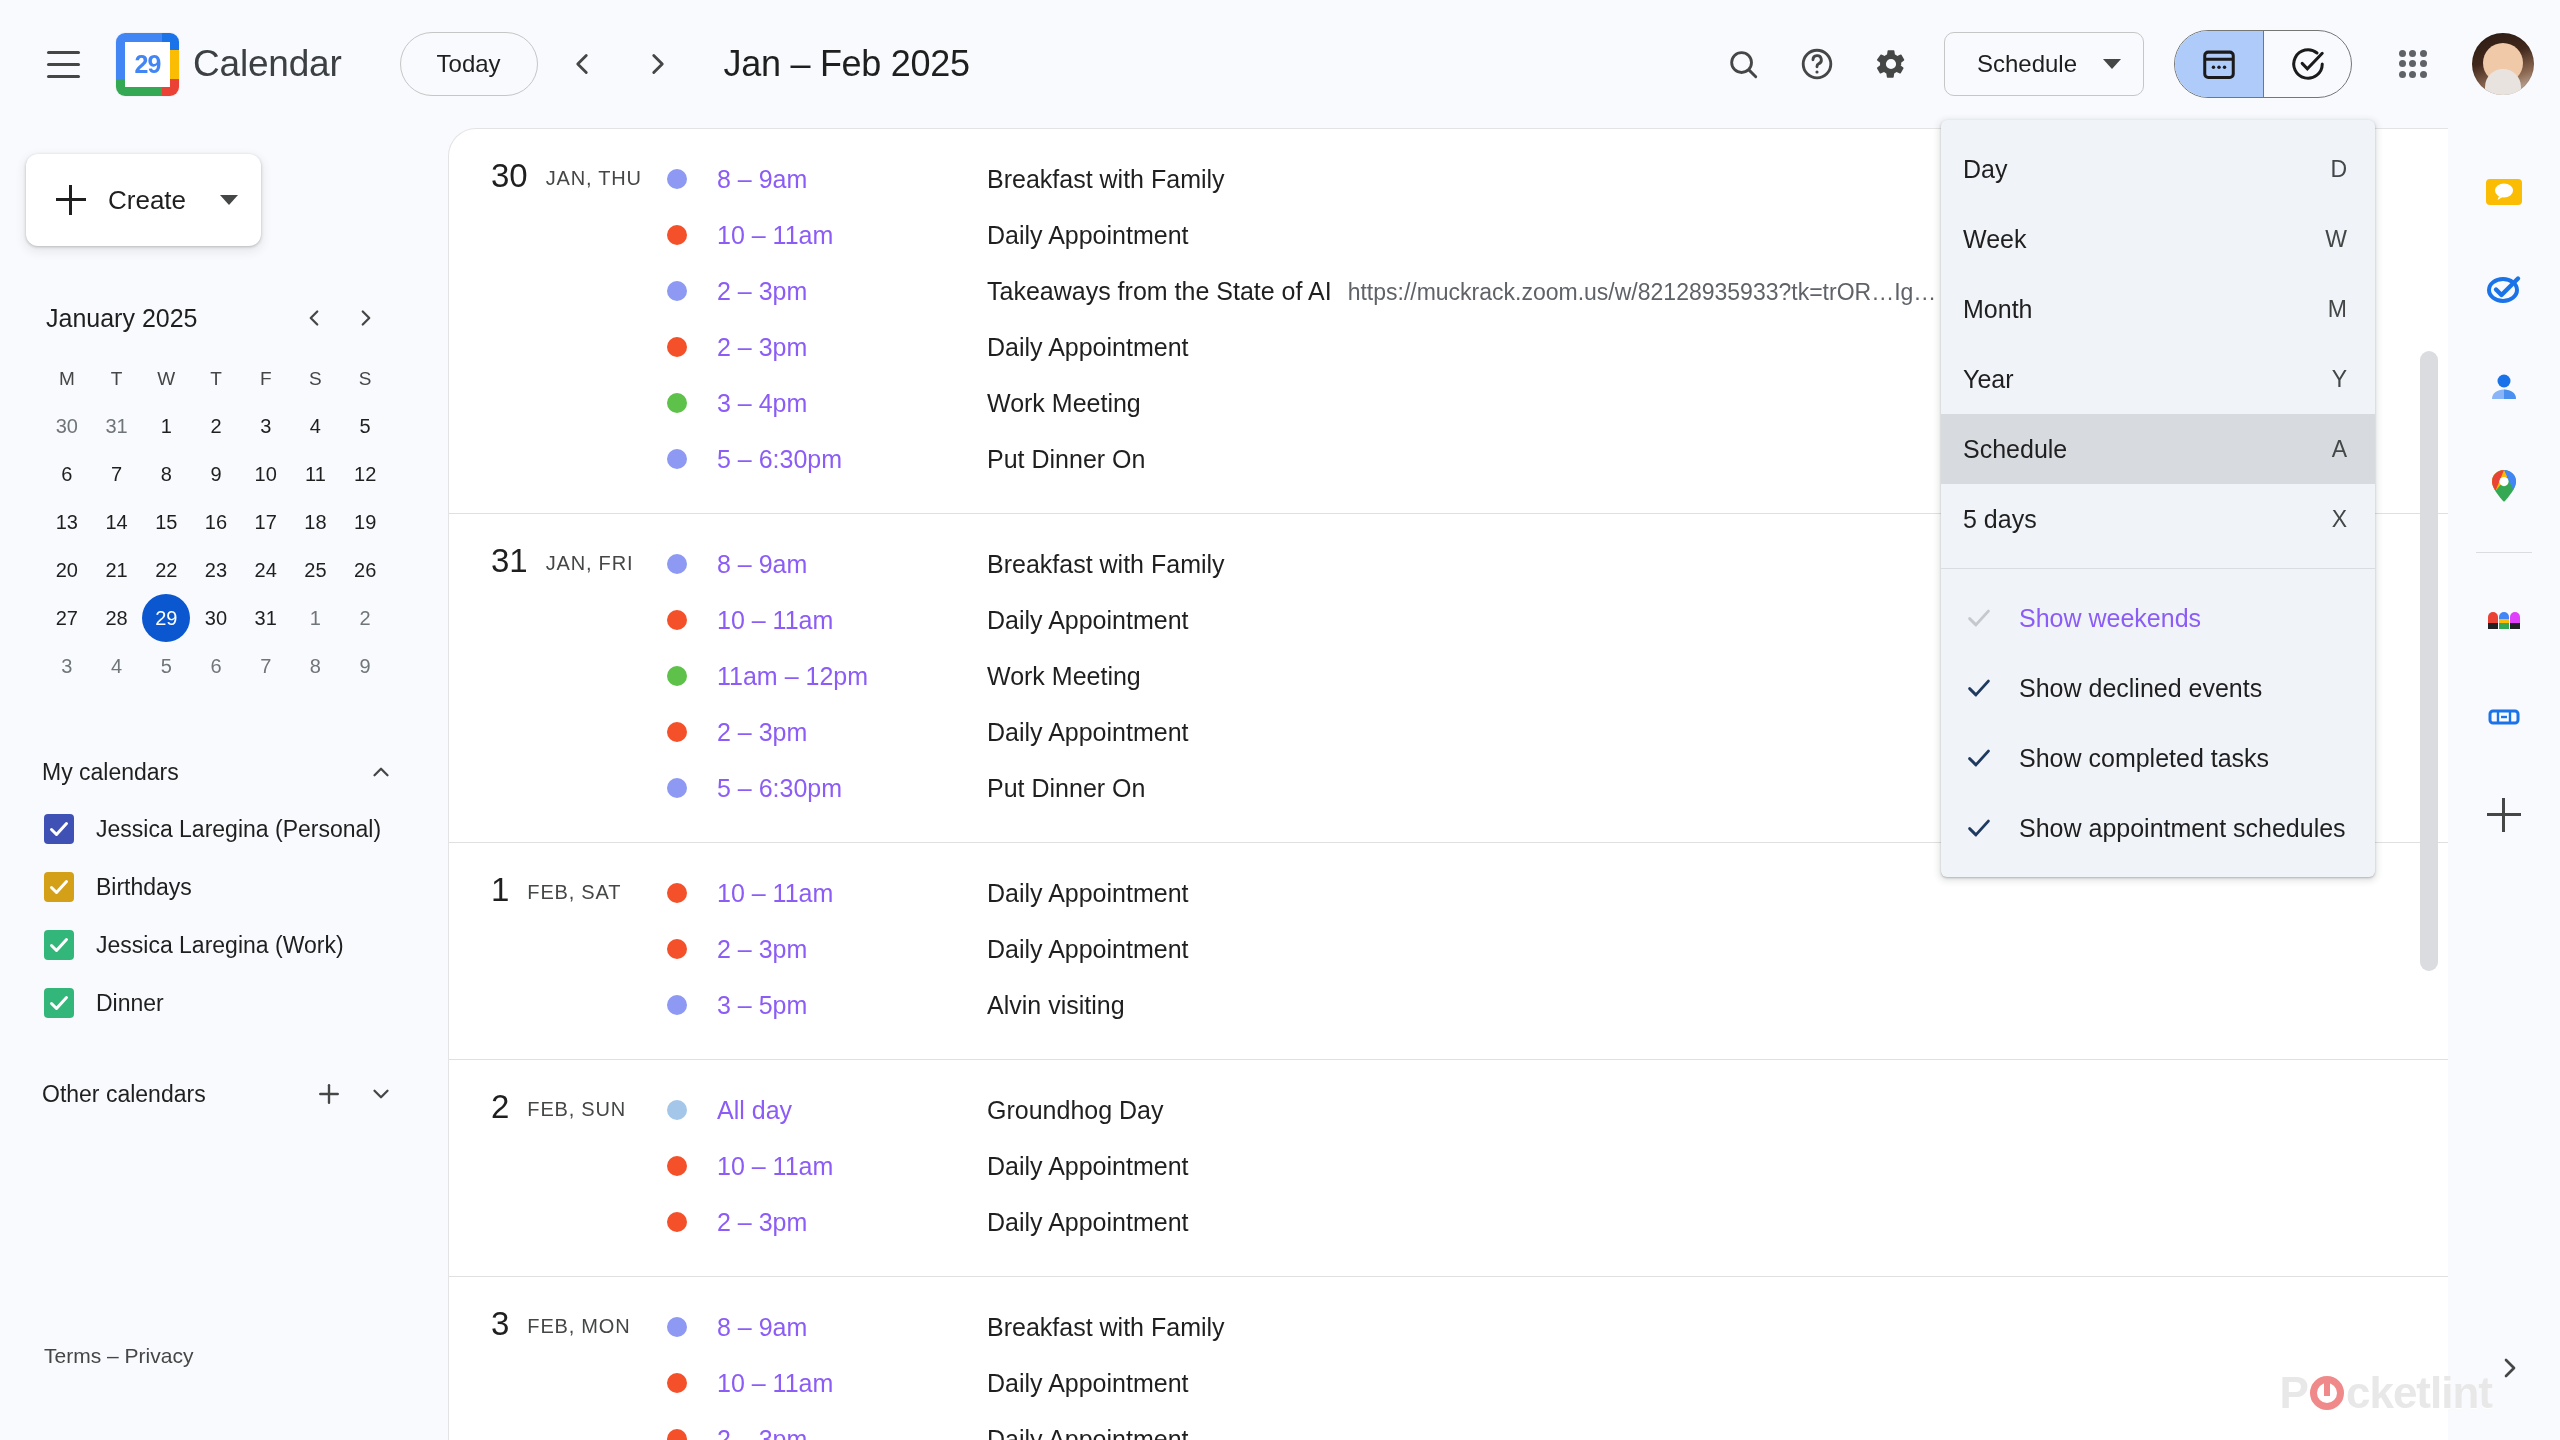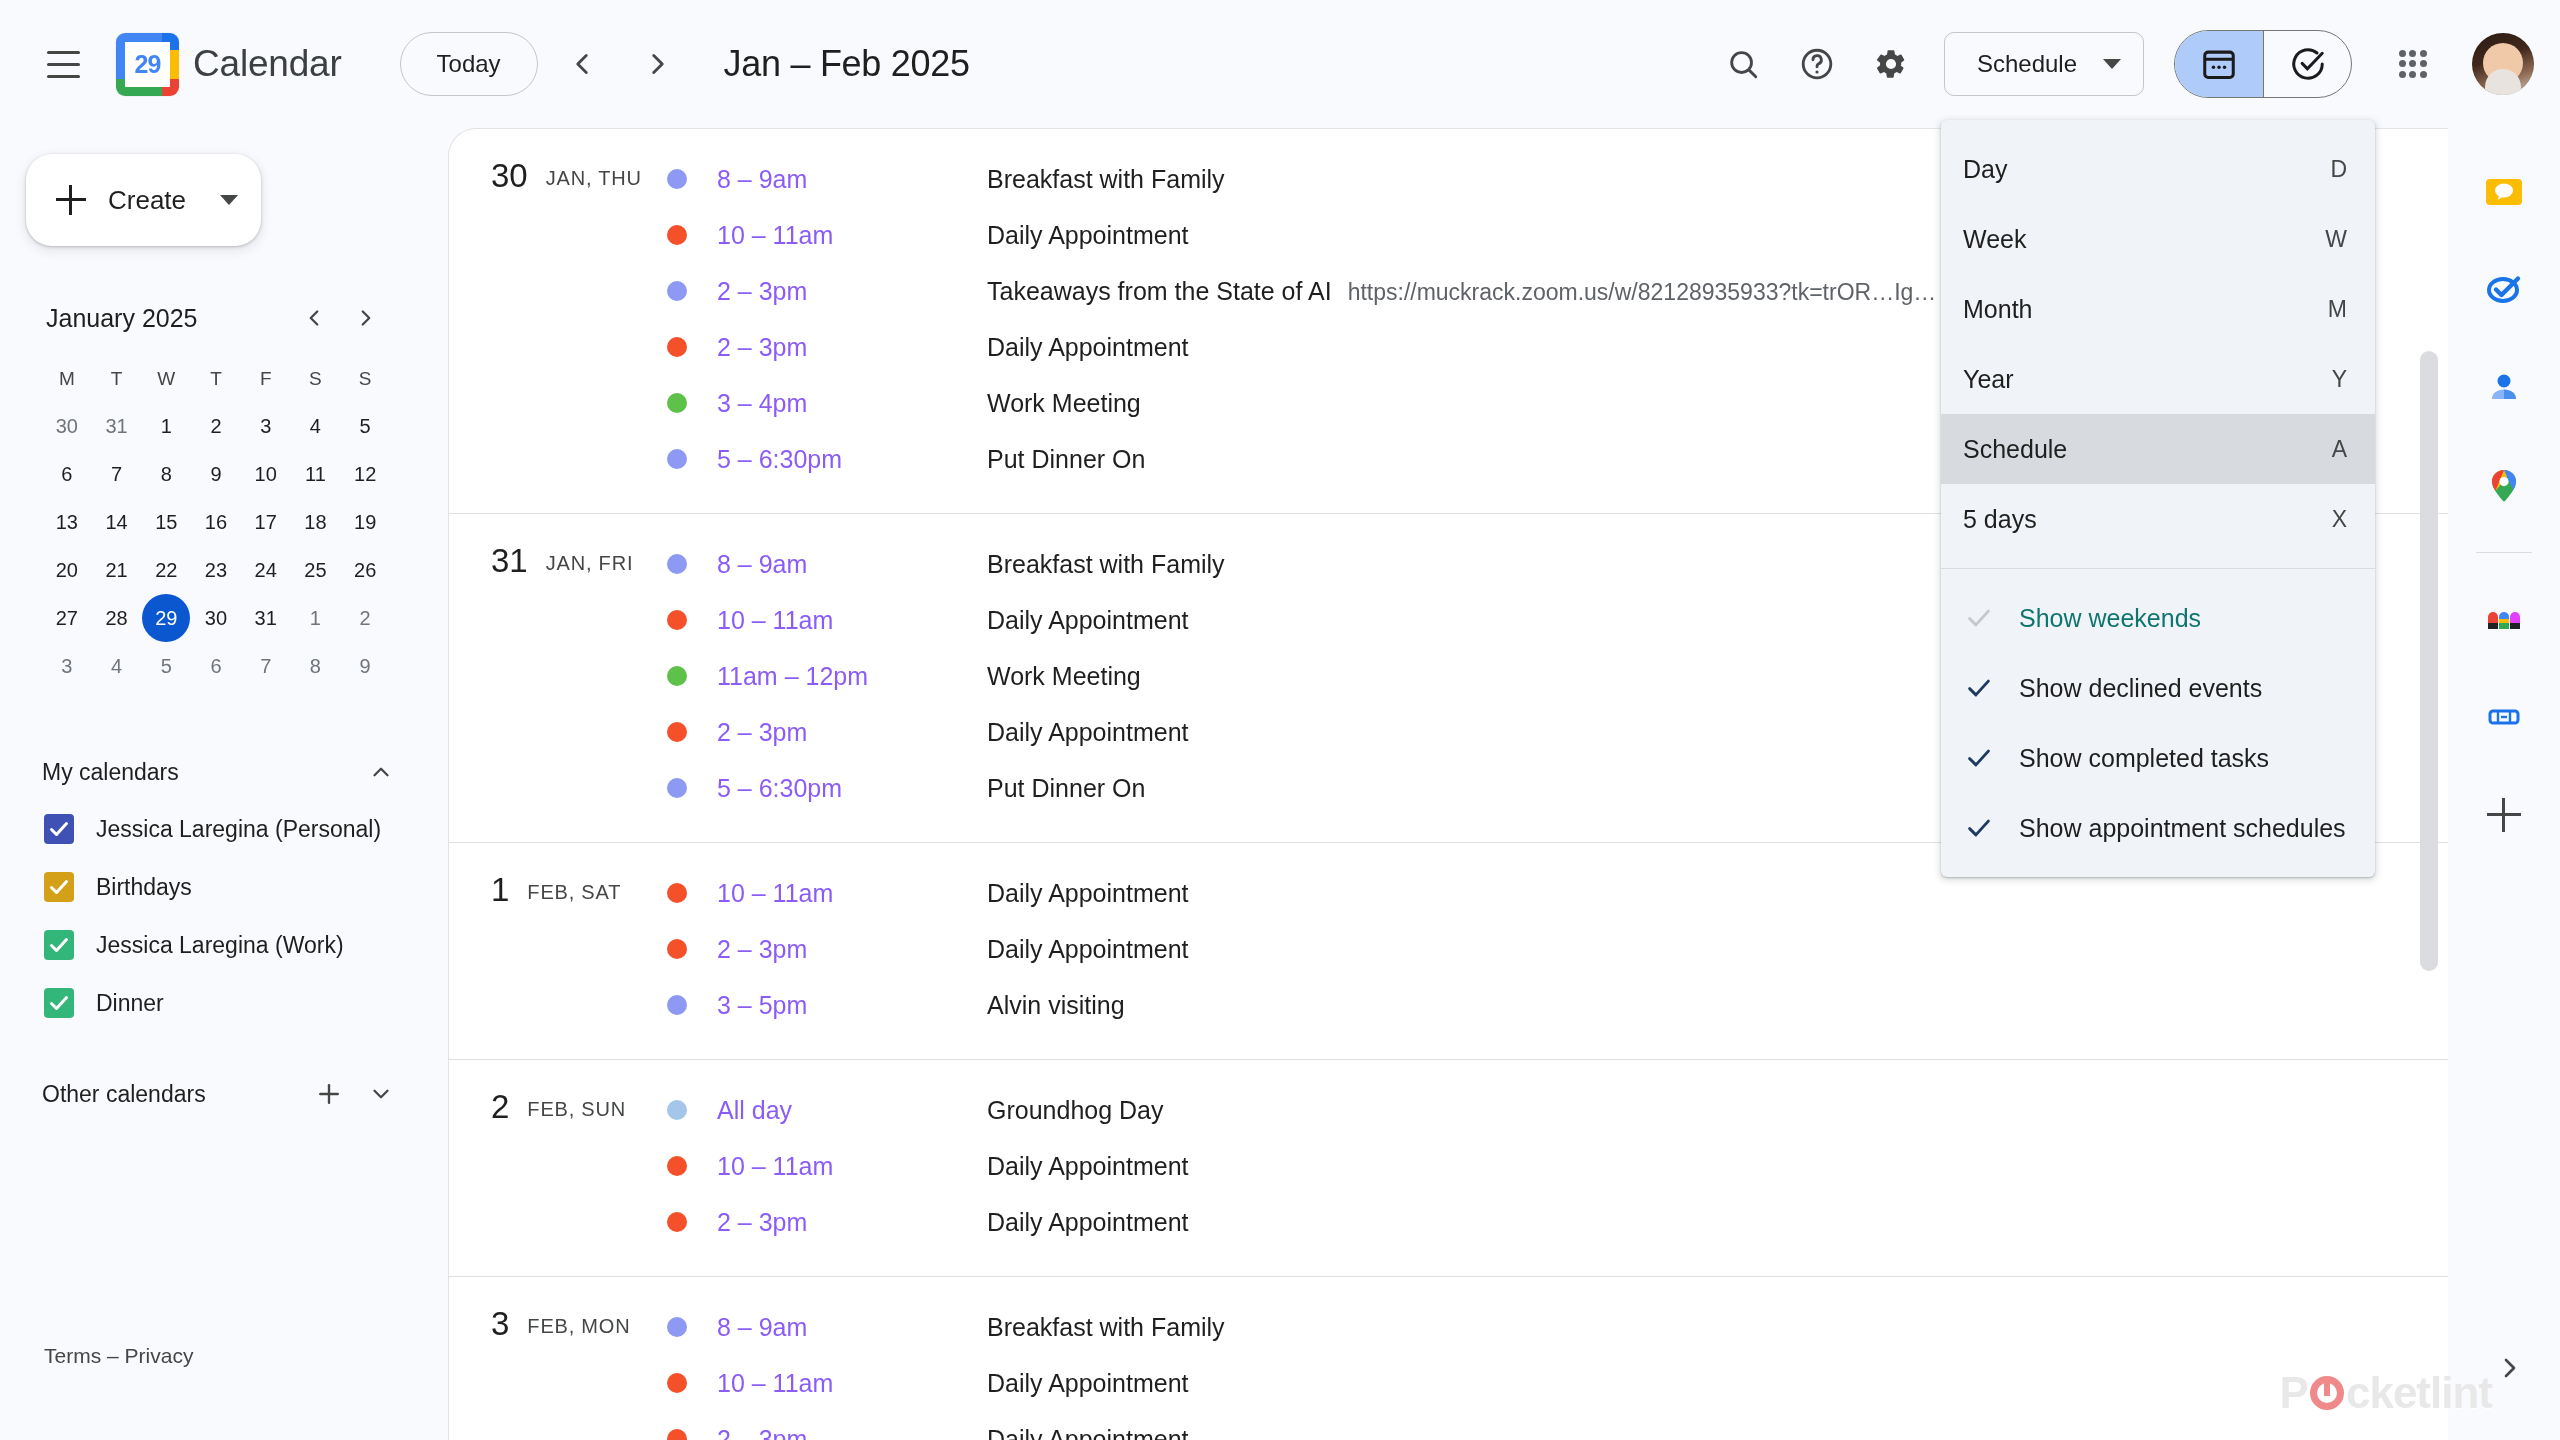--- a/index.html
+++ b/index.html
@@ -126,7 +126,7 @@
   .create-btn {
     margin: 26px 0 0 26px;
     height: 92px; width: 235px;
-    background: #fff; border: none; border-radius: 26px;
+    background: #fff; border: none; border-radius: 12px;
     box-shadow: 0 1px 3px rgba(60,64,67,.3), 0 4px 8px 3px rgba(60,64,67,.08);
     display: flex; align-items: center; gap: 22px; padding: 0 30px;
     font-size: 26px; font-family: inherit; color: #1f1f1f; cursor: pointer;

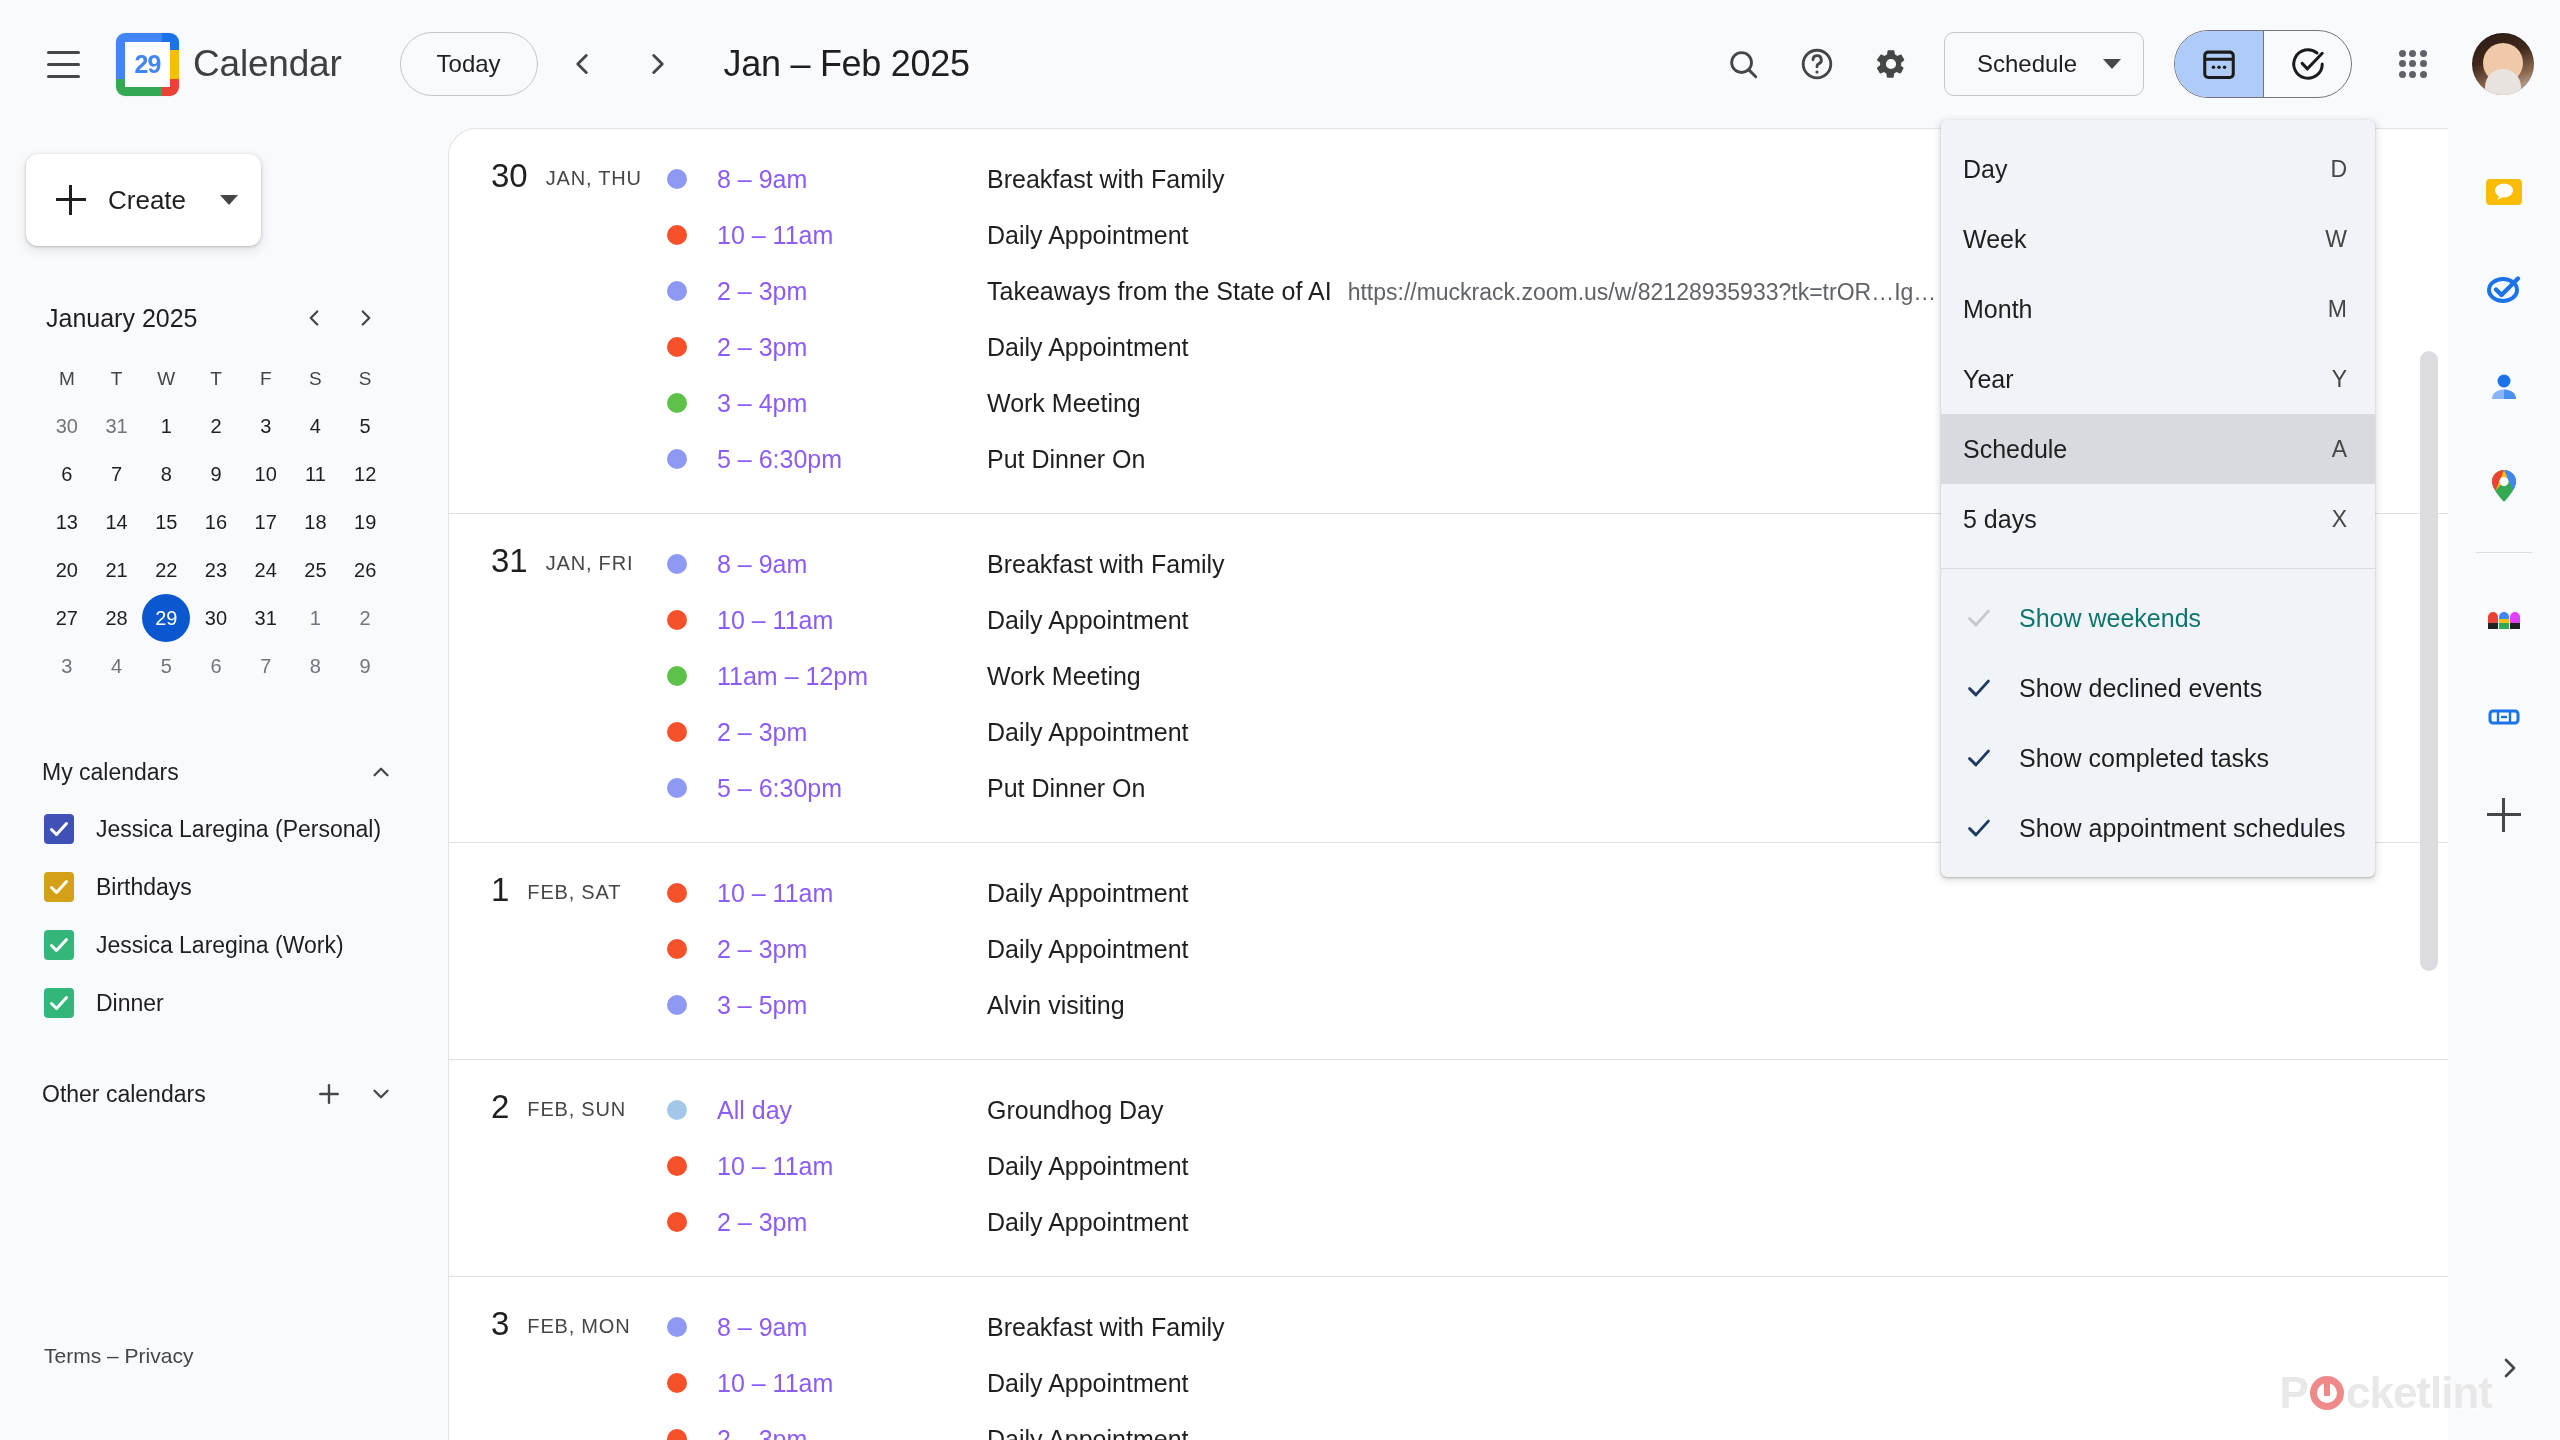--- a/index.html
+++ b/index.html
@@ -266,7 +266,7 @@
     padding: 0 28px 0 22px; font-size: 25px; color:#1f1f1f; cursor:pointer;
   }
   .menu-check .ck { width: 32px; flex: 0 0 auto; display:flex; align-items:center; justify-content:center; }
-  .menu-check.disabled { color: #0f766e; cursor: default; }
+  .menu-check.disabled { color: #8b5cf6; cursor: default; }
 
   
   .watermark {

